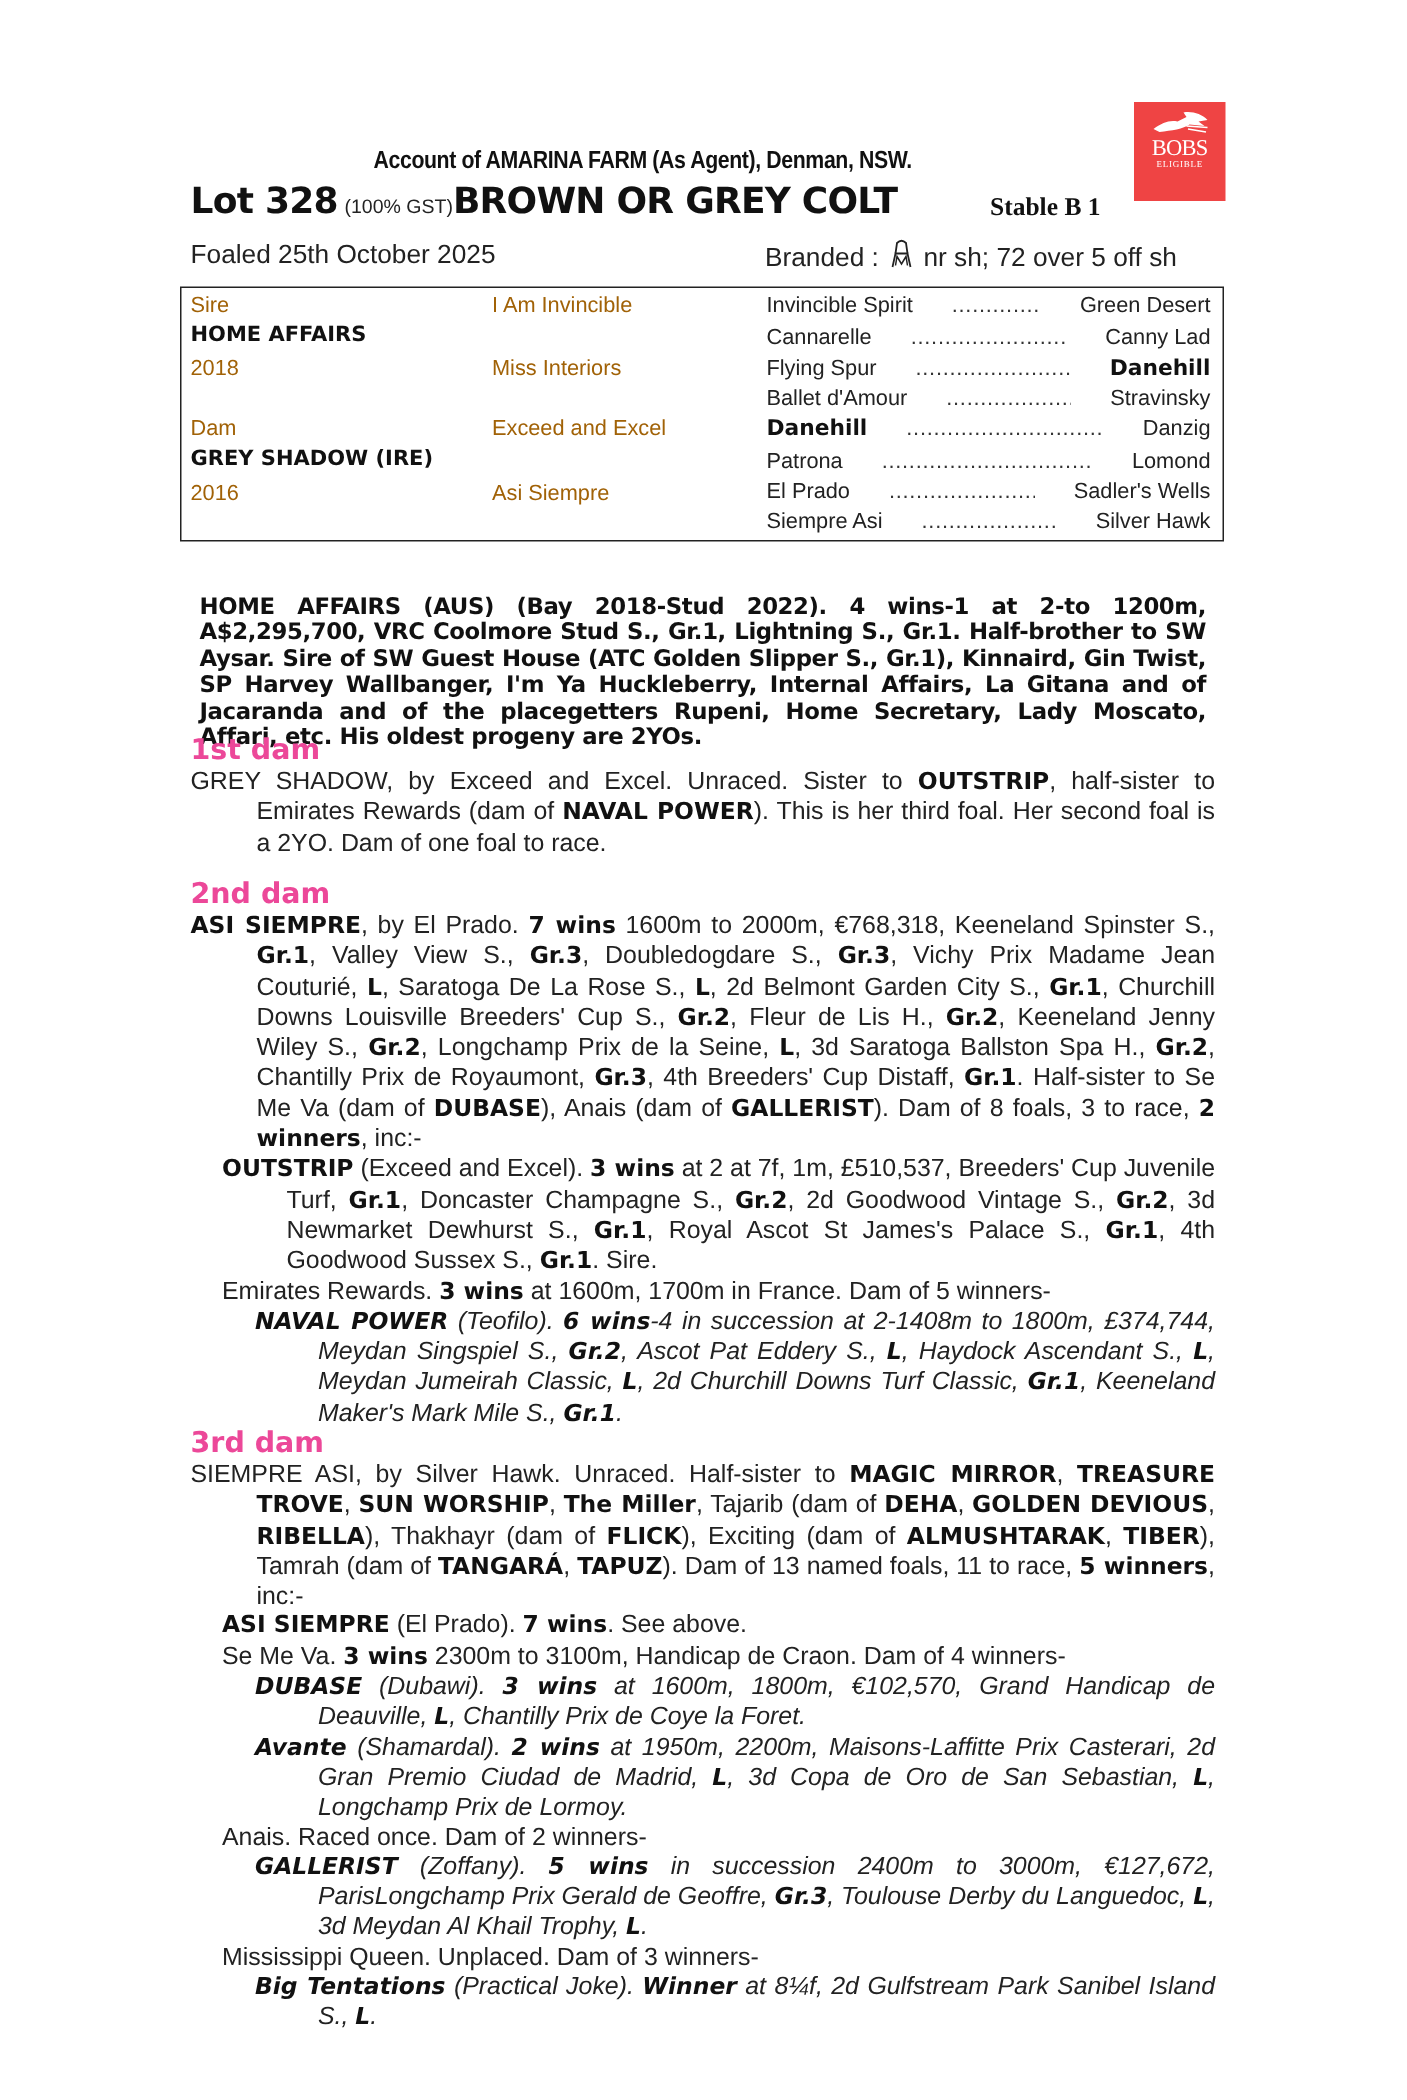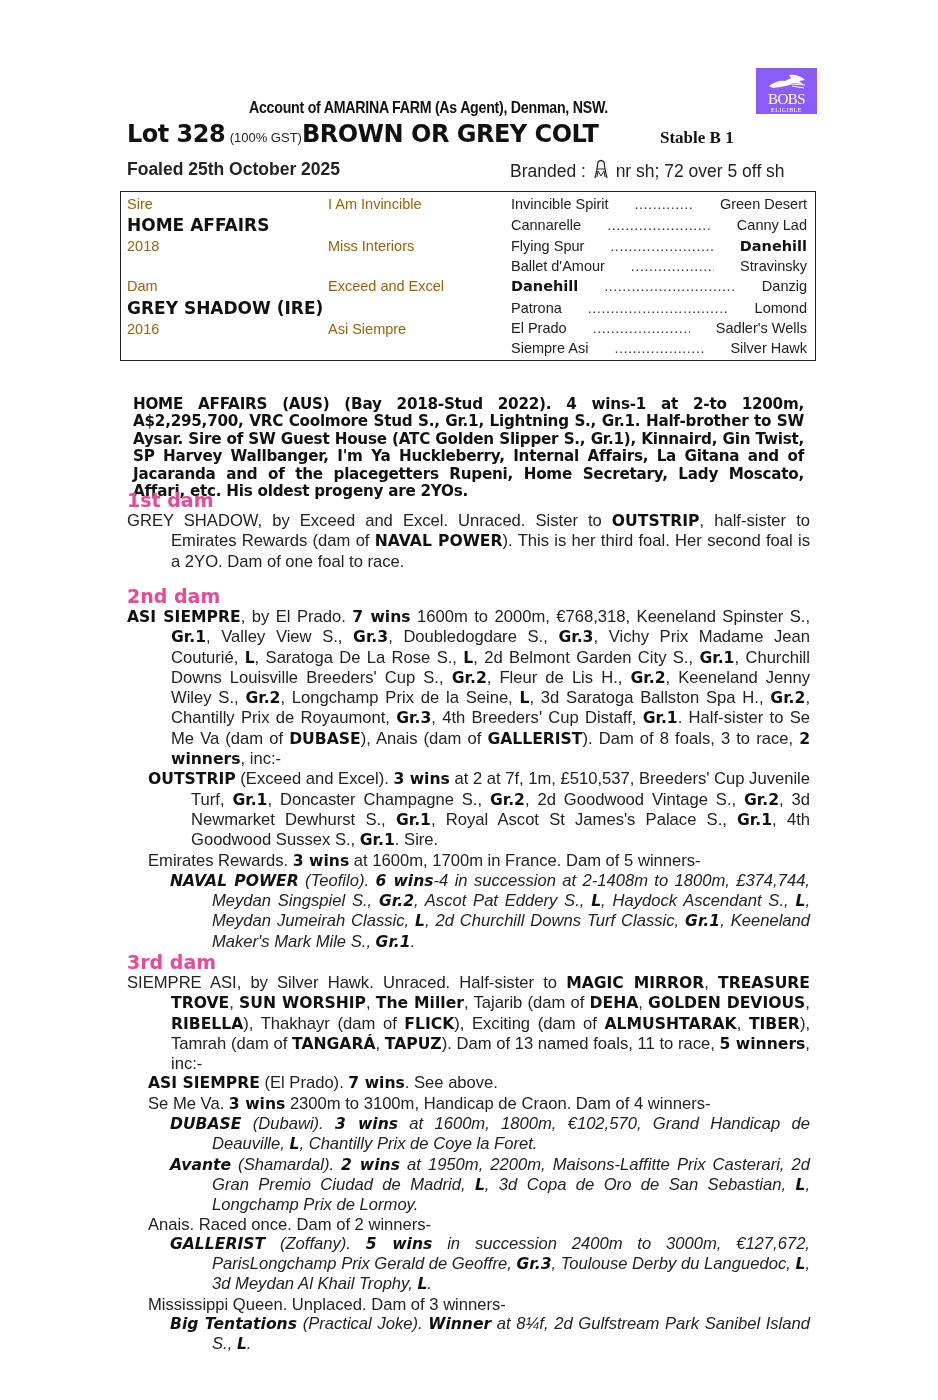--- a/index.html
+++ b/index.html
@@ -6,7 +6,7 @@
   body { width:938px; height:1400px; position:relative; overflow:hidden; color:#111; font-family:"Liberation Sans", sans-serif; }
   .abs { position:absolute; }
   .account { left:249px; top:98px; font-family:"Liberation Sans", sans-serif; font-weight:bold; font-size:16.5px; letter-spacing:-0.3px; transform:scaleX(0.86); transform-origin:left top; white-space:nowrap; }
-  .logo { left:756px; top:68px; width:61px; height:46px; background:#8b5cf6; color:#fff; text-align:center; }
+  .logo { left:756px; top:68px; width:61px; height:66px; background:#ef4444; color:#fff; text-align:center; }
   .logo svg { display:block; margin:4px auto 0; }
   .logo .bobs { font-family:"Liberation Serif", serif; font-size:15px; line-height:14px; letter-spacing:-0.5px; }
   .logo .elig { font-family:"Liberation Serif", serif; font-size:6px; letter-spacing:0.5px; line-height:8px; }

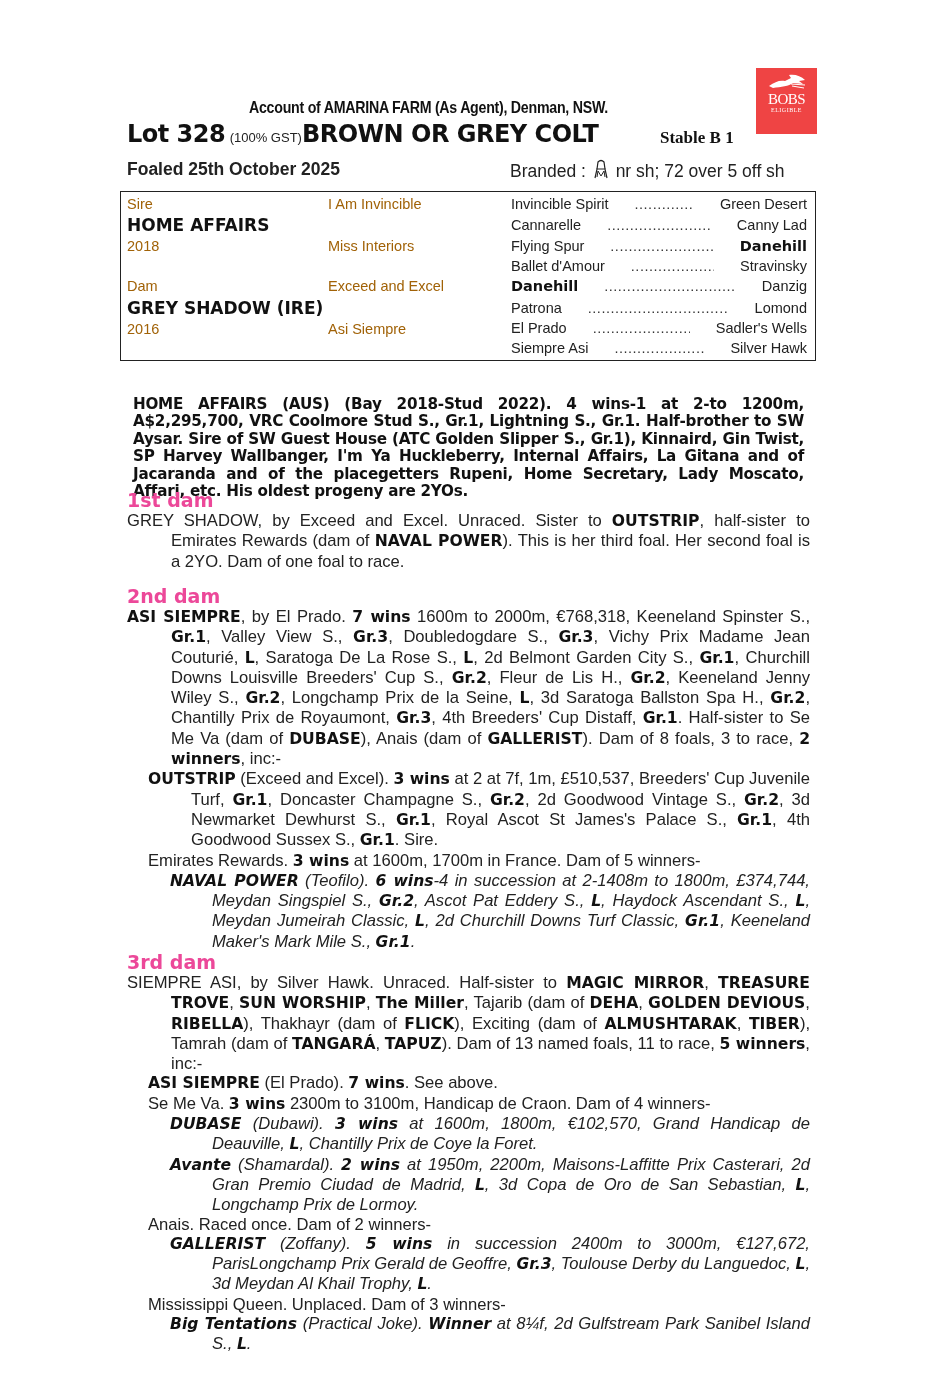--- a/index.html
+++ b/index.html
@@ -15,7 +15,7 @@
   .gst { font-size:13px; color:#222; }
   .colour { font-family:"DejaVu Sans", sans-serif; font-weight:bold; font-size:24px; letter-spacing:-0.5px;text-align:center; }
   .stable { left:660px; top:128px; font-family:Liberation Serif, serif; font-weight:bold; font-size:17px; }
-  .foaled { left:127px; top:159px; font-size:17.5px; color:#222;font-weight:bold; }
+  .foaled { left:127px; top:159px; font-size:17.5px; color:#222; }
   .branded { left:510px; top:159px; font-size:17.5px; color:#222; white-space:nowrap; }
   .brand-glyph { display:inline-block; width:20px; height:20px; vertical-align:-2px; }
 

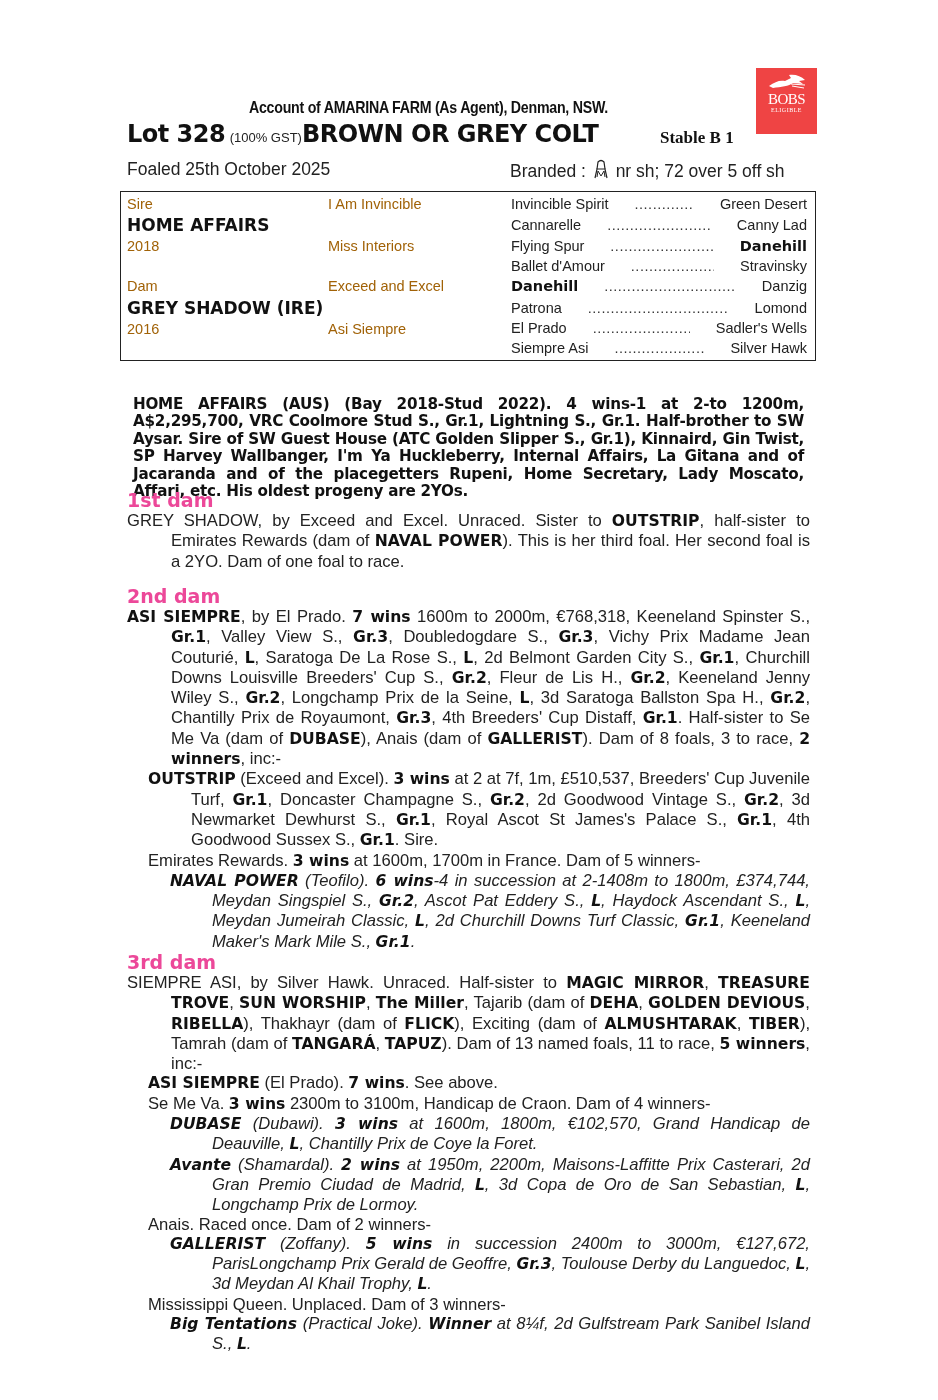--- a/index.html
+++ b/index.html
@@ -21,7 +21,7 @@
 
   .pedigree { left:120px; top:191px; width:696px; height:170px; border:1.5px solid #222; box-sizing:border-box; }
   .ped-row { position:absolute; font-size:14.5px; color:#a16207; white-space:nowrap; }
-  .ped-big { font-family:"DejaVu Sans", sans-serif; font-weight:bold; font-size:17px; color:#111; }
+  .ped-big { font-family:"DejaVu Sans", sans-serif; font-weight:bold; font-size:14px; color:#111; }
   .ped-anc { position:absolute; left:390px; width:296px; font-size:14.5px; color:#222; display:flex; white-space:nowrap;gap:26px; }
   .ped-anc .dots { flex:1; overflow:hidden; color:#333; }
   .ped-anc .dots::before { content:"......................................................................................................................"; letter-spacing:0.5px; }

